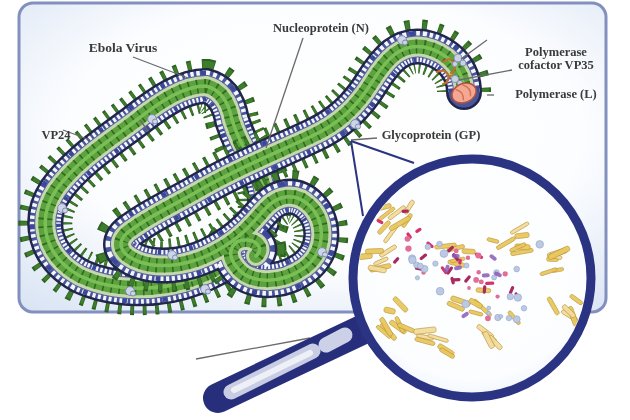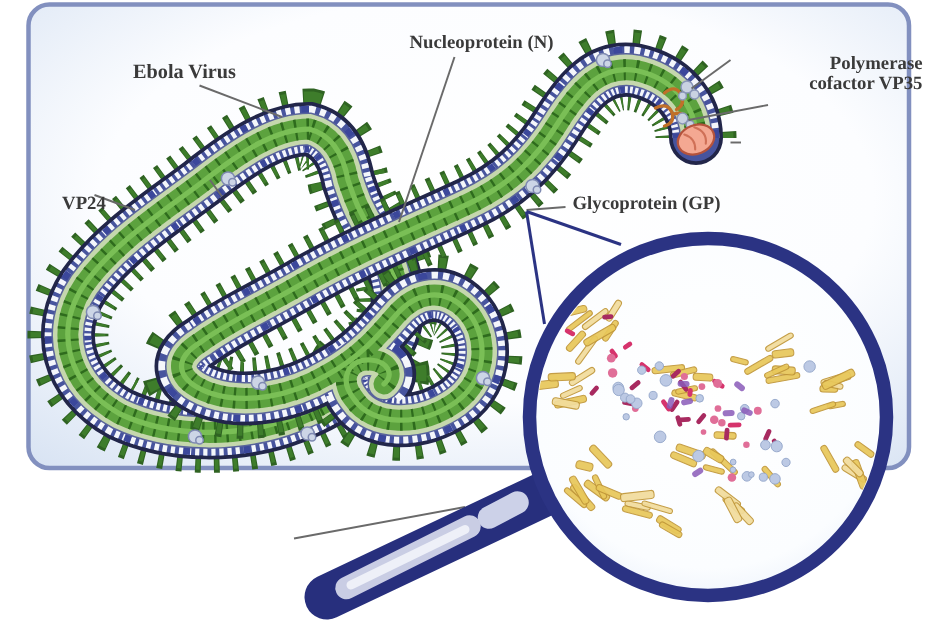--- a/index.html
+++ b/index.html
@@ -22,7 +22,7 @@
   #lb-ebola   {left:63px;  top:41px;  width:120px; font-size:13.5px;}
   #lb-nucleo  {left:251px; top:22px;  width:140px;}
   #lb-vp30    {left:441px; top:12px;  width:118px;}
-  #lb-vp35    {left:497px; top:36px;  width:118px;text-align:right;}
+  #lb-vp35    {left:497px; top:46px;  width:118px;}
   #lb-pl      {left:496px; top:88px;  width:120px;}
   #lb-gp      {left:371px; top:129px; width:120px;}
   #lb-vp24    {left:26px;  top:129px; width:60px;}

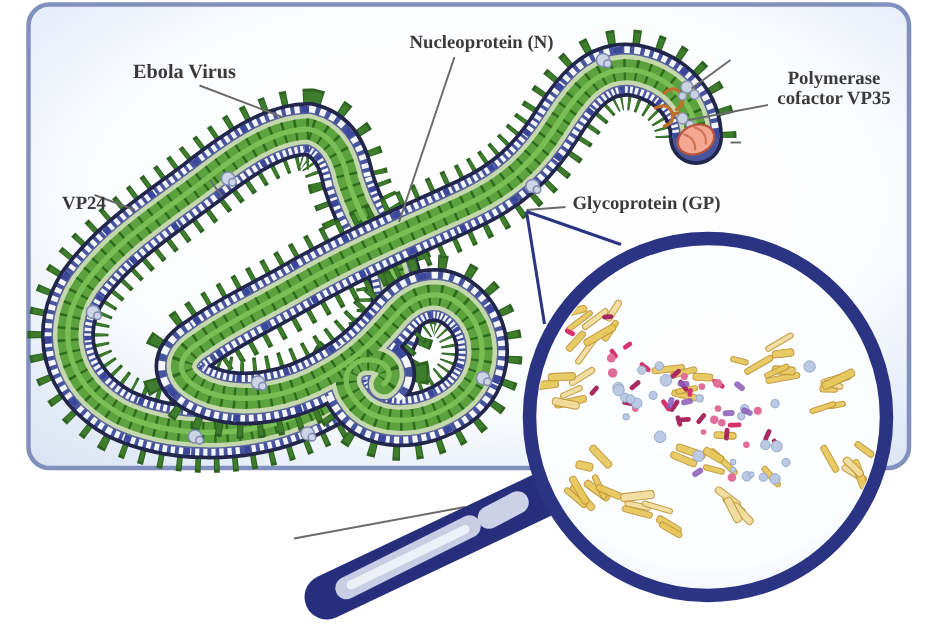--- a/index.html
+++ b/index.html
@@ -286,6 +286,7 @@
 <div class="label" id="lb-nucleo">Nucleoprotein (N)</div>
 <div class="label" id="lb-vp35">Polymerase
 cofactor VP35</div>
+<div class="label" id="lb-pl">Polymerase (L)</div>
 <div class="label" id="lb-gp">Glycoprotein (GP)</div>
 <div class="label" id="lb-vp24">VP24</div>
 

